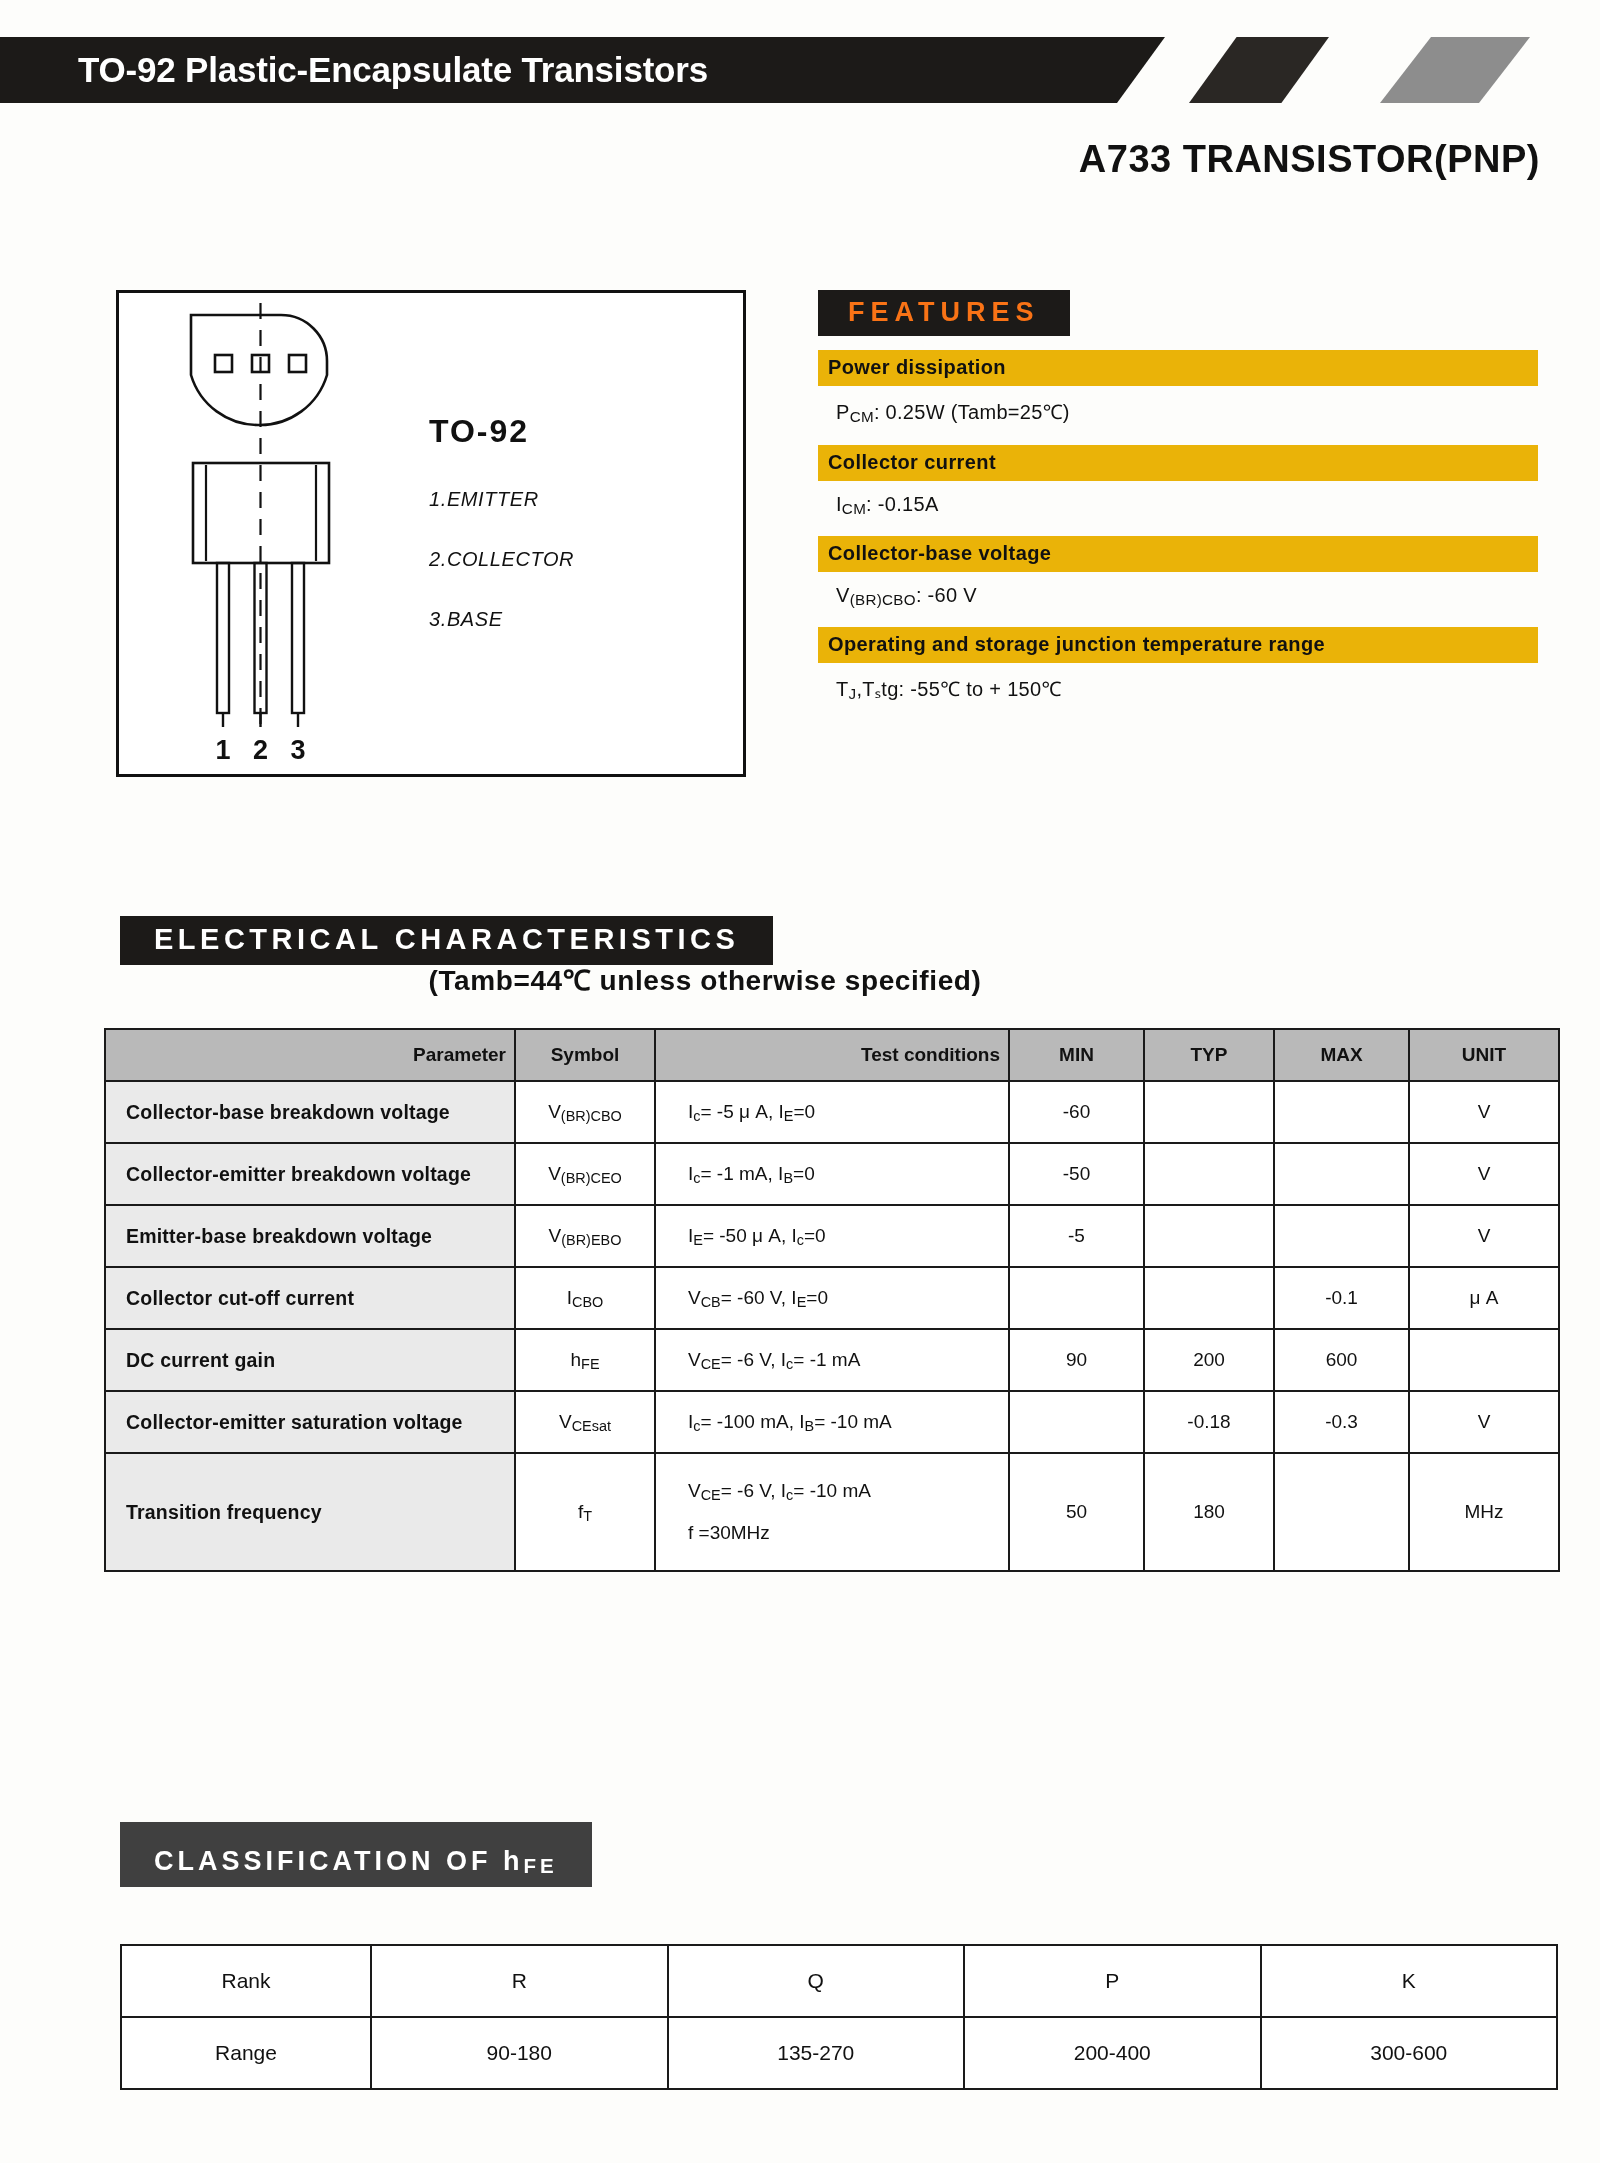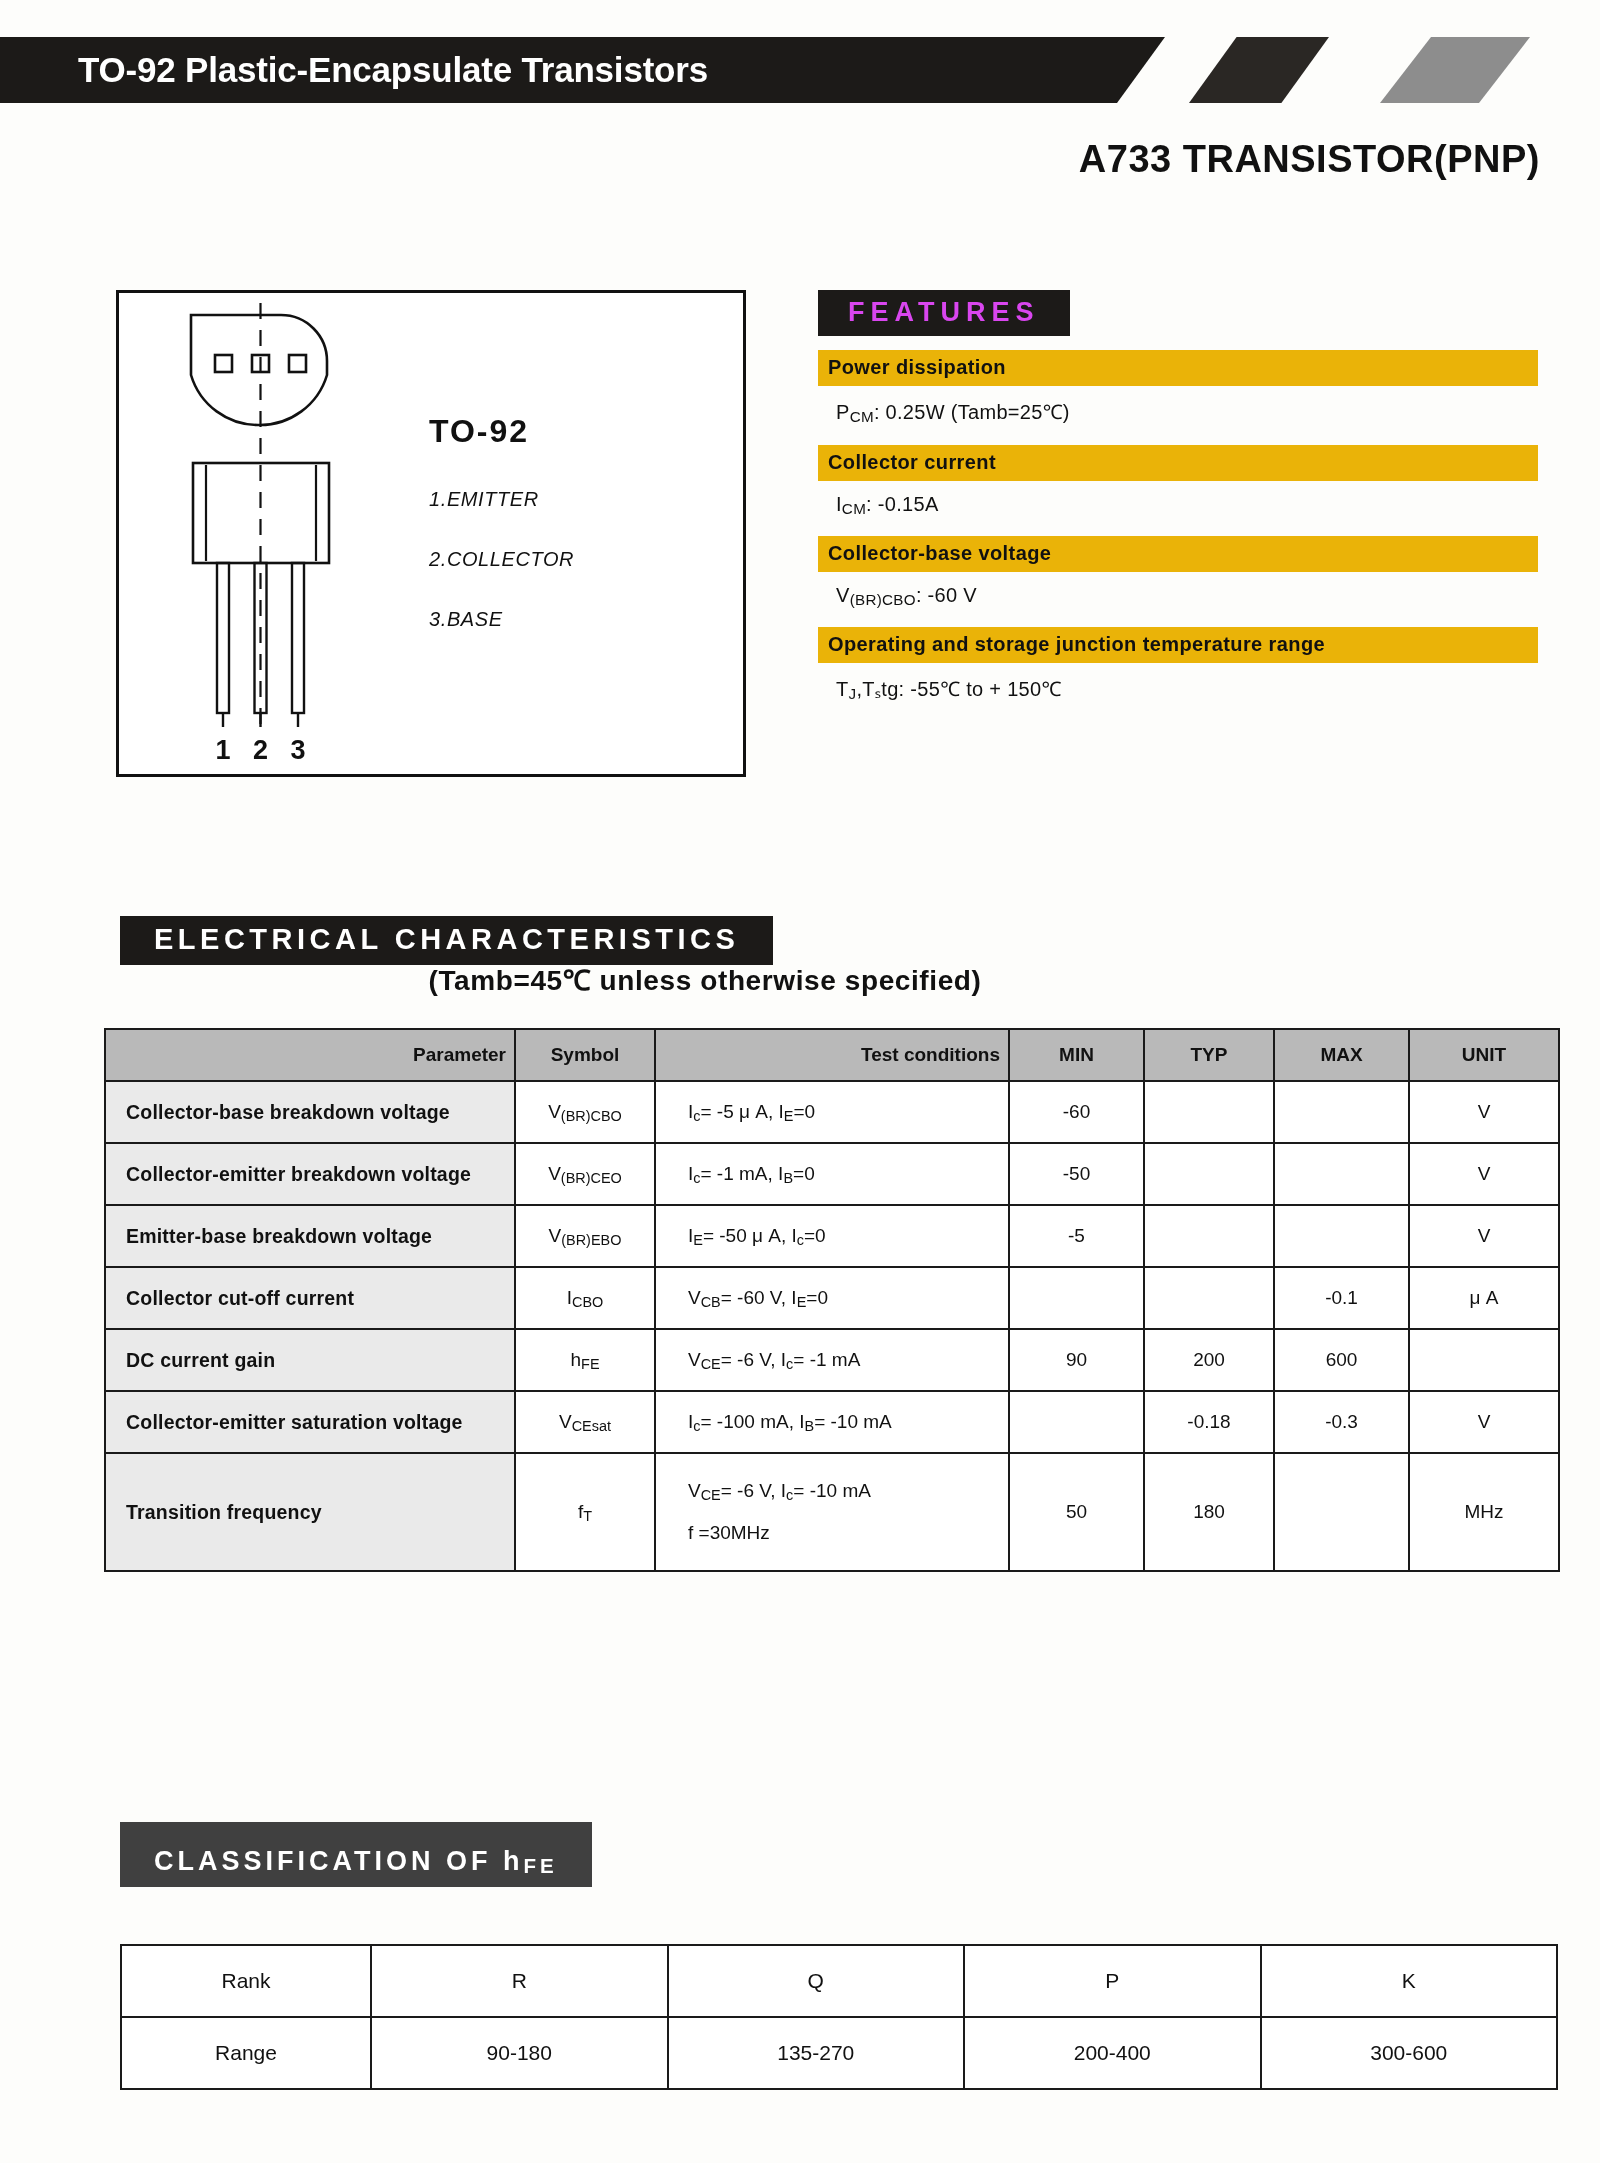--- a/index.html
+++ b/index.html
@@ -55,7 +55,7 @@
   
   .features{ position:absolute; left:818px; top:290px; width:720px; }
   .blk-head{
-    background:#1c1a18; color:#d946ef; display:inline-block;
+    background:#1c1a18; color:#f97316; display:inline-block;
     padding:7px 30px 8px 30px; font-size:27px; font-weight:bold; letter-spacing:6px;
   }
   .feat-row{ margin-top:14px; }

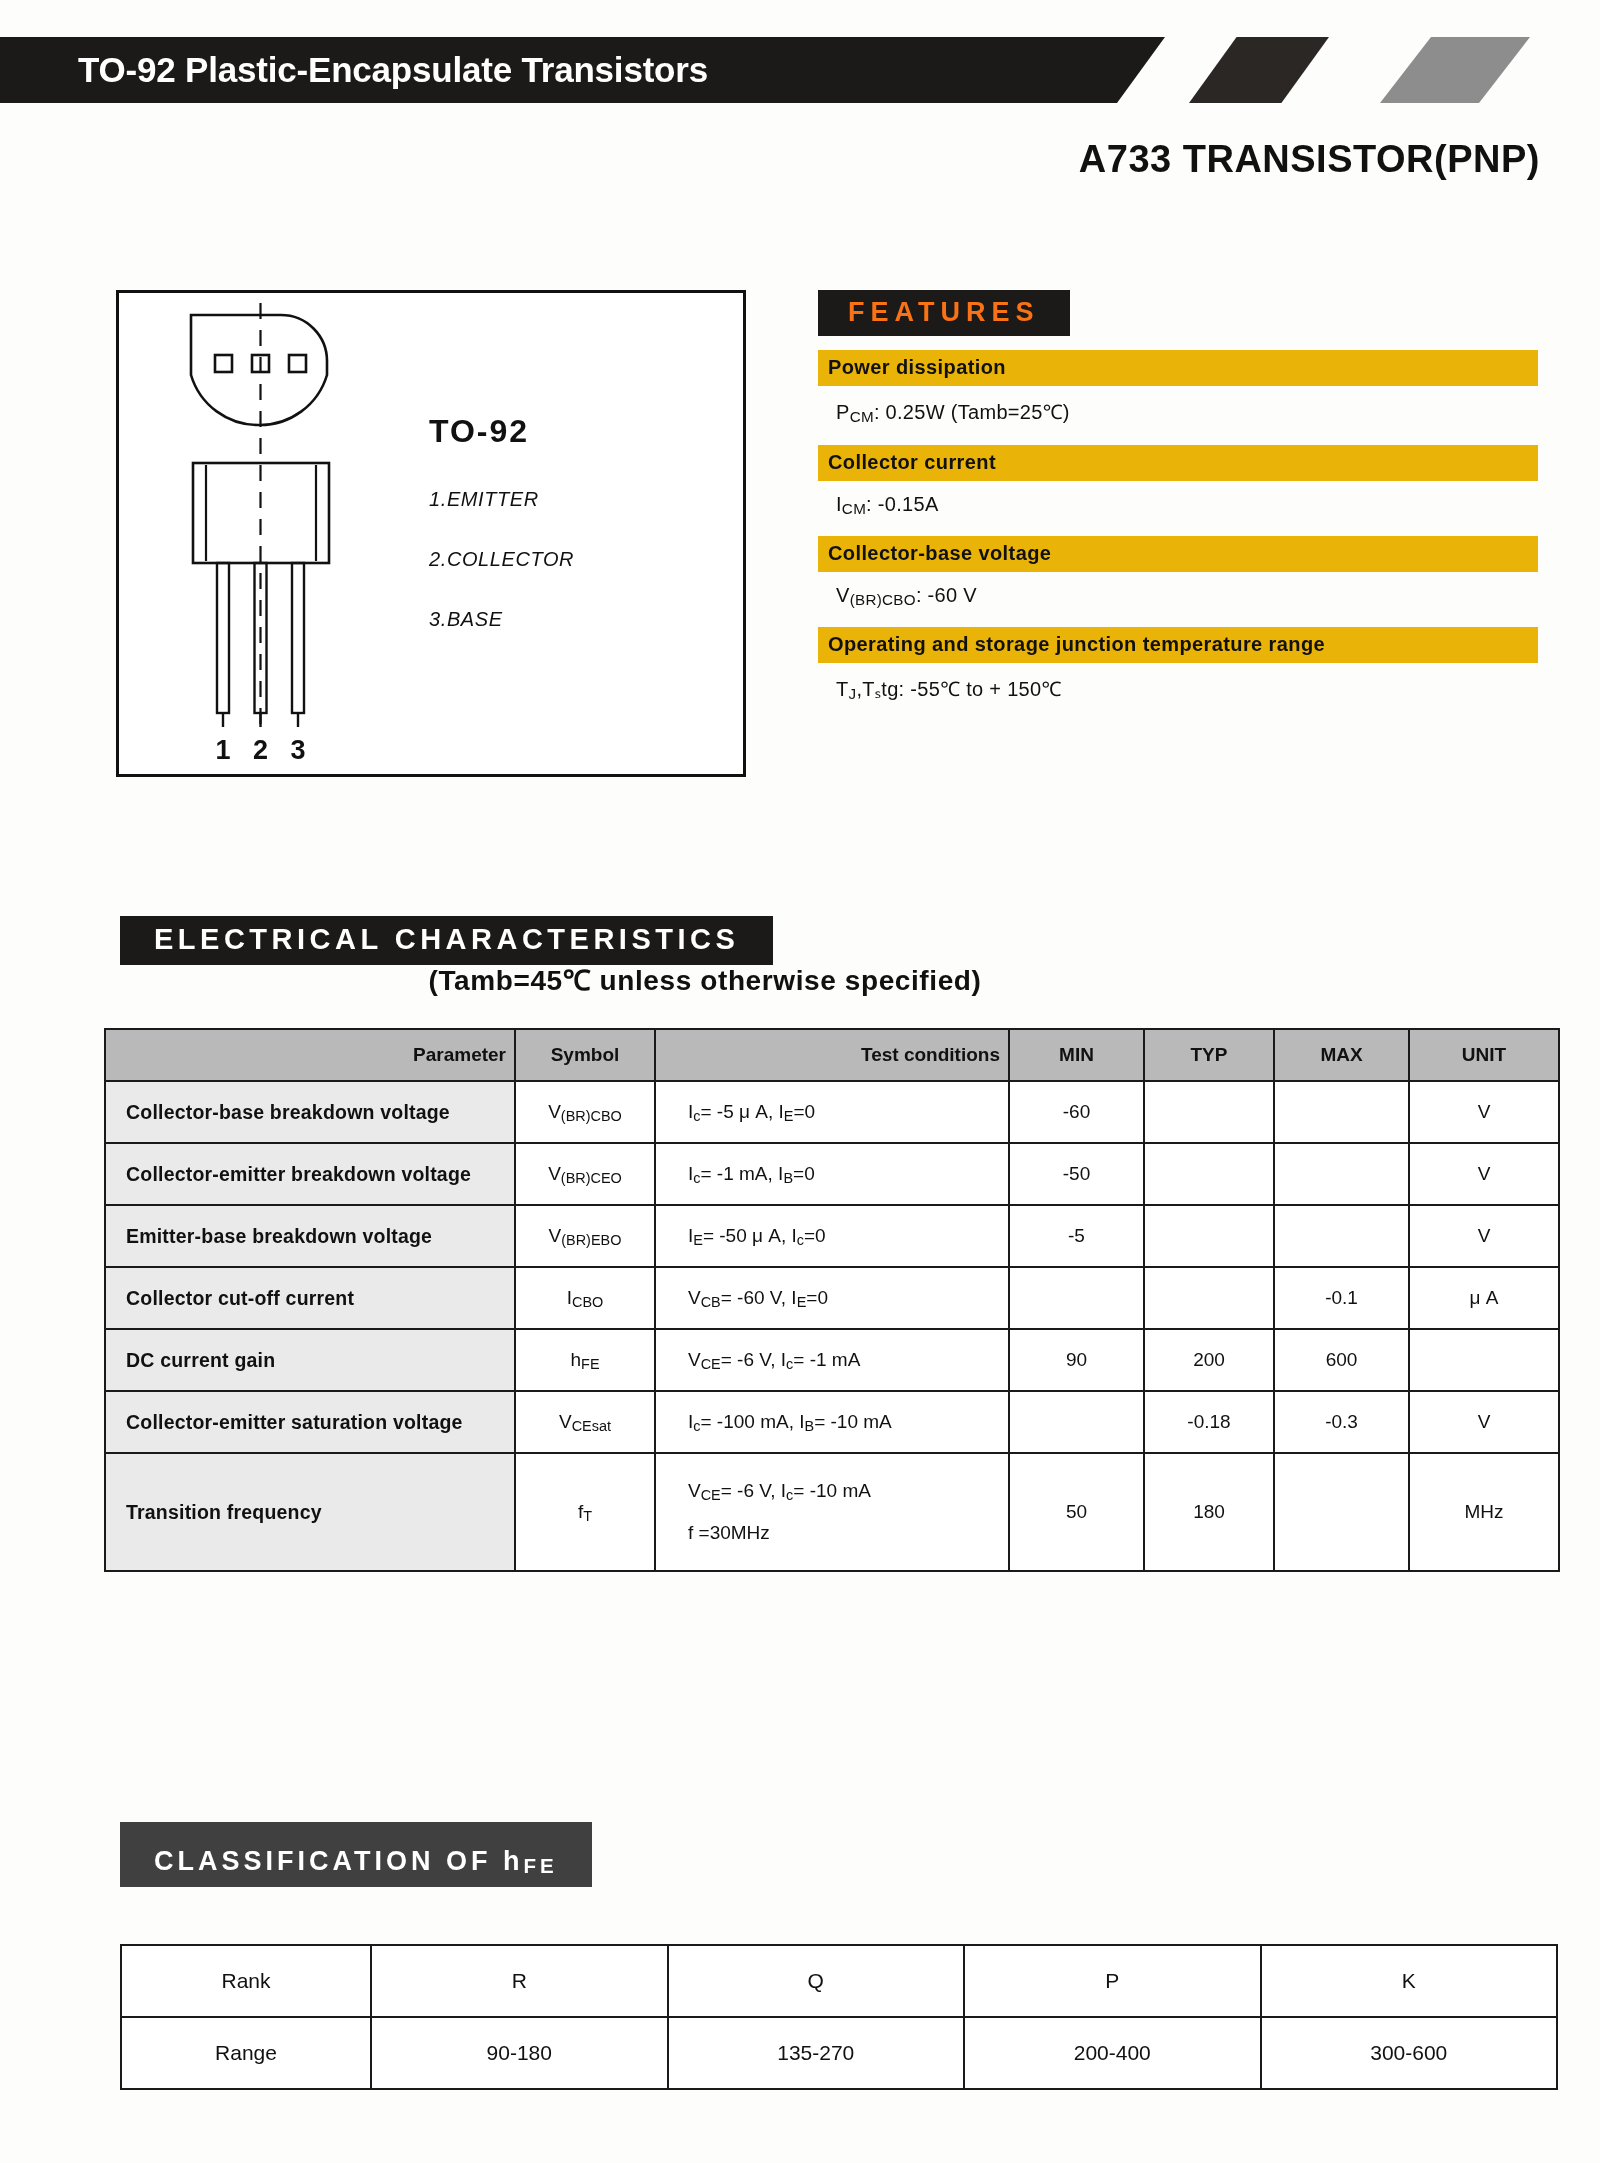--- a/index.html
+++ b/index.html
@@ -200,7 +200,7 @@
 </div>
 
 <div class="ec-head">ELECTRICAL CHARACTERISTICS</div>
-<div class="ec-sub">(Tamb=45℃ unless otherwise  specified)</div>
+<div class="ec-sub">(Tamb=44℃ unless otherwise  specified)</div>
 
 <table class="ec">
   <colgroup>

